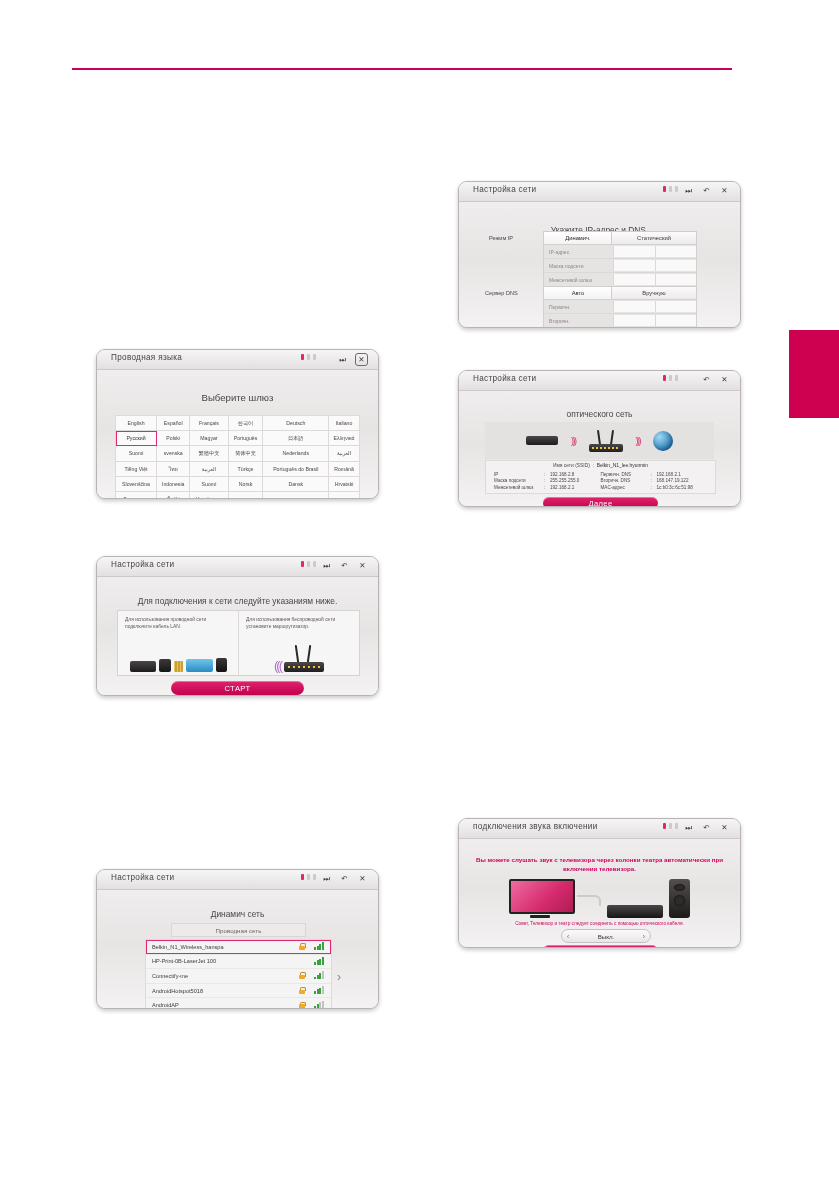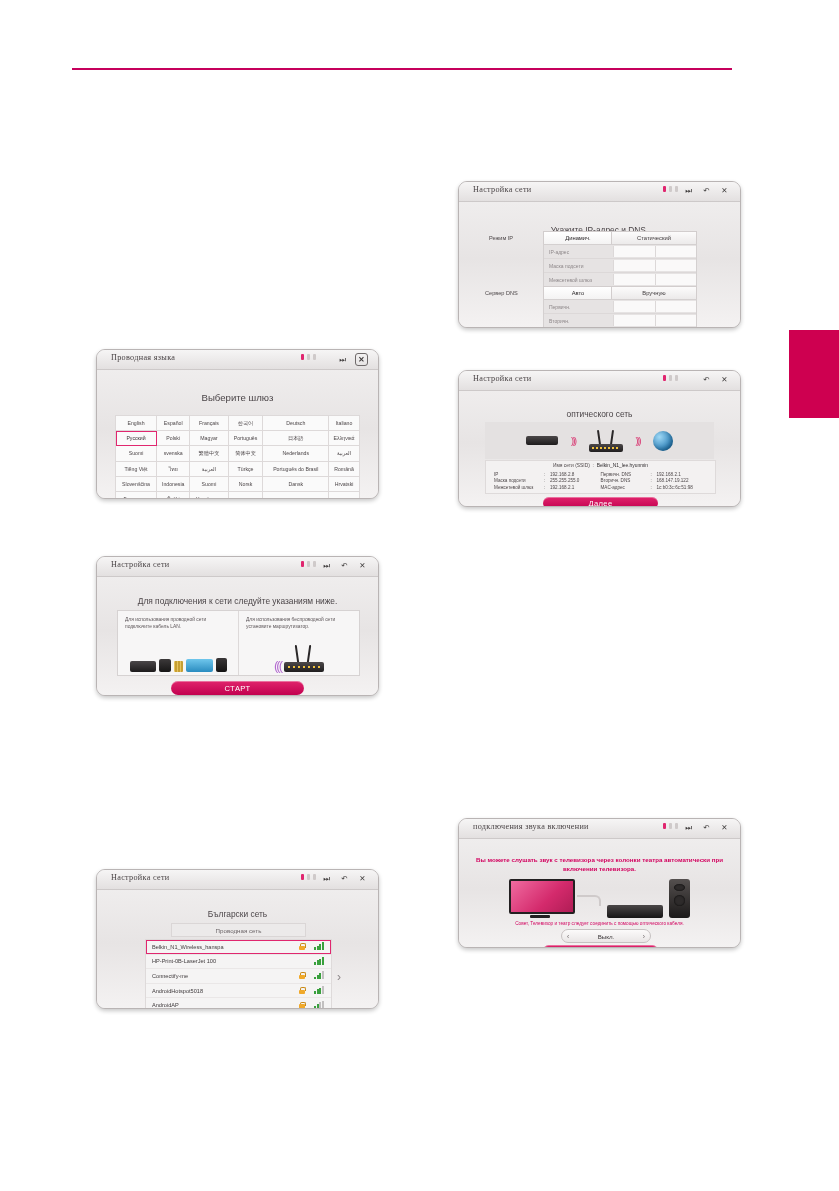--- a/index.html
+++ b/index.html
@@ -16,7 +16,7 @@
   .dlg{position:absolute;background:#f2f0f0;border:1px solid #b9b4b4;border-radius:9px;
        box-shadow:0 2px 4px rgba(0,0,0,.22);overflow:hidden;}
   .dlg .titlebar{height:19px;background:linear-gradient(#f6f5f5,#e3e0e0);
-       border-bottom:1px solid #cdc9c9;position:relative;font-family:Liberation Serif, serif;}
+       border-bottom:1px solid #cdc9c9;position:relative;}
   .dlg .title{position:absolute;left:14px;top:3px;font-size:8.2px;color:#4a4446;letter-spacing:.3px;white-space:nowrap;}
   .dlg .tb-icons{position:absolute;right:10px;top:3px;display:flex;gap:7px;align-items:center;}
   .tbi{width:11px;height:11px;border-radius:2px;display:flex;align-items:center;justify-content:center;

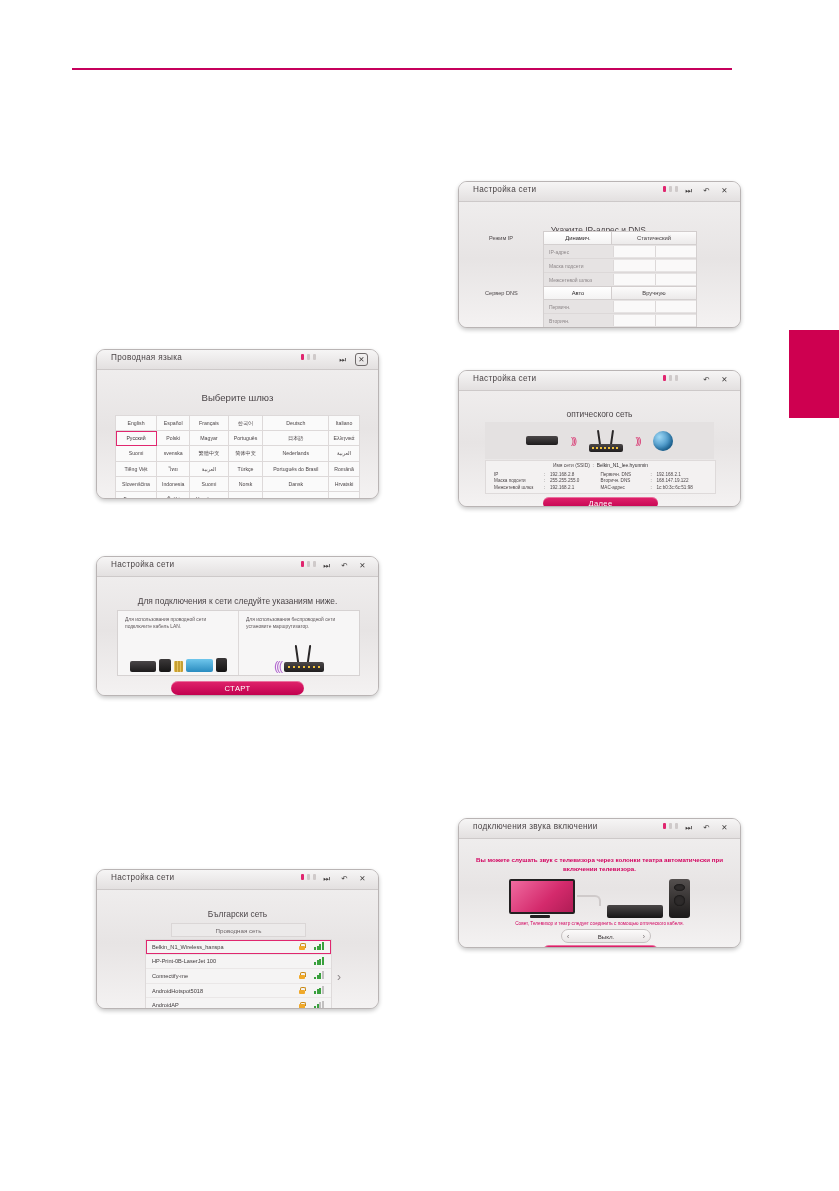--- a/index.html
+++ b/index.html
@@ -275,7 +275,7 @@
       </div>
     </div>
     <div class="body">
-      <div class="dlg-head hl">Български сеть</div>
+      <div class="dlg-head hl">Динамич сеть</div>
       <div class="wiredrow">Проводная сеть</div>
       <div class="aplist" id="ap-list">
           <div class="aprow sel">

